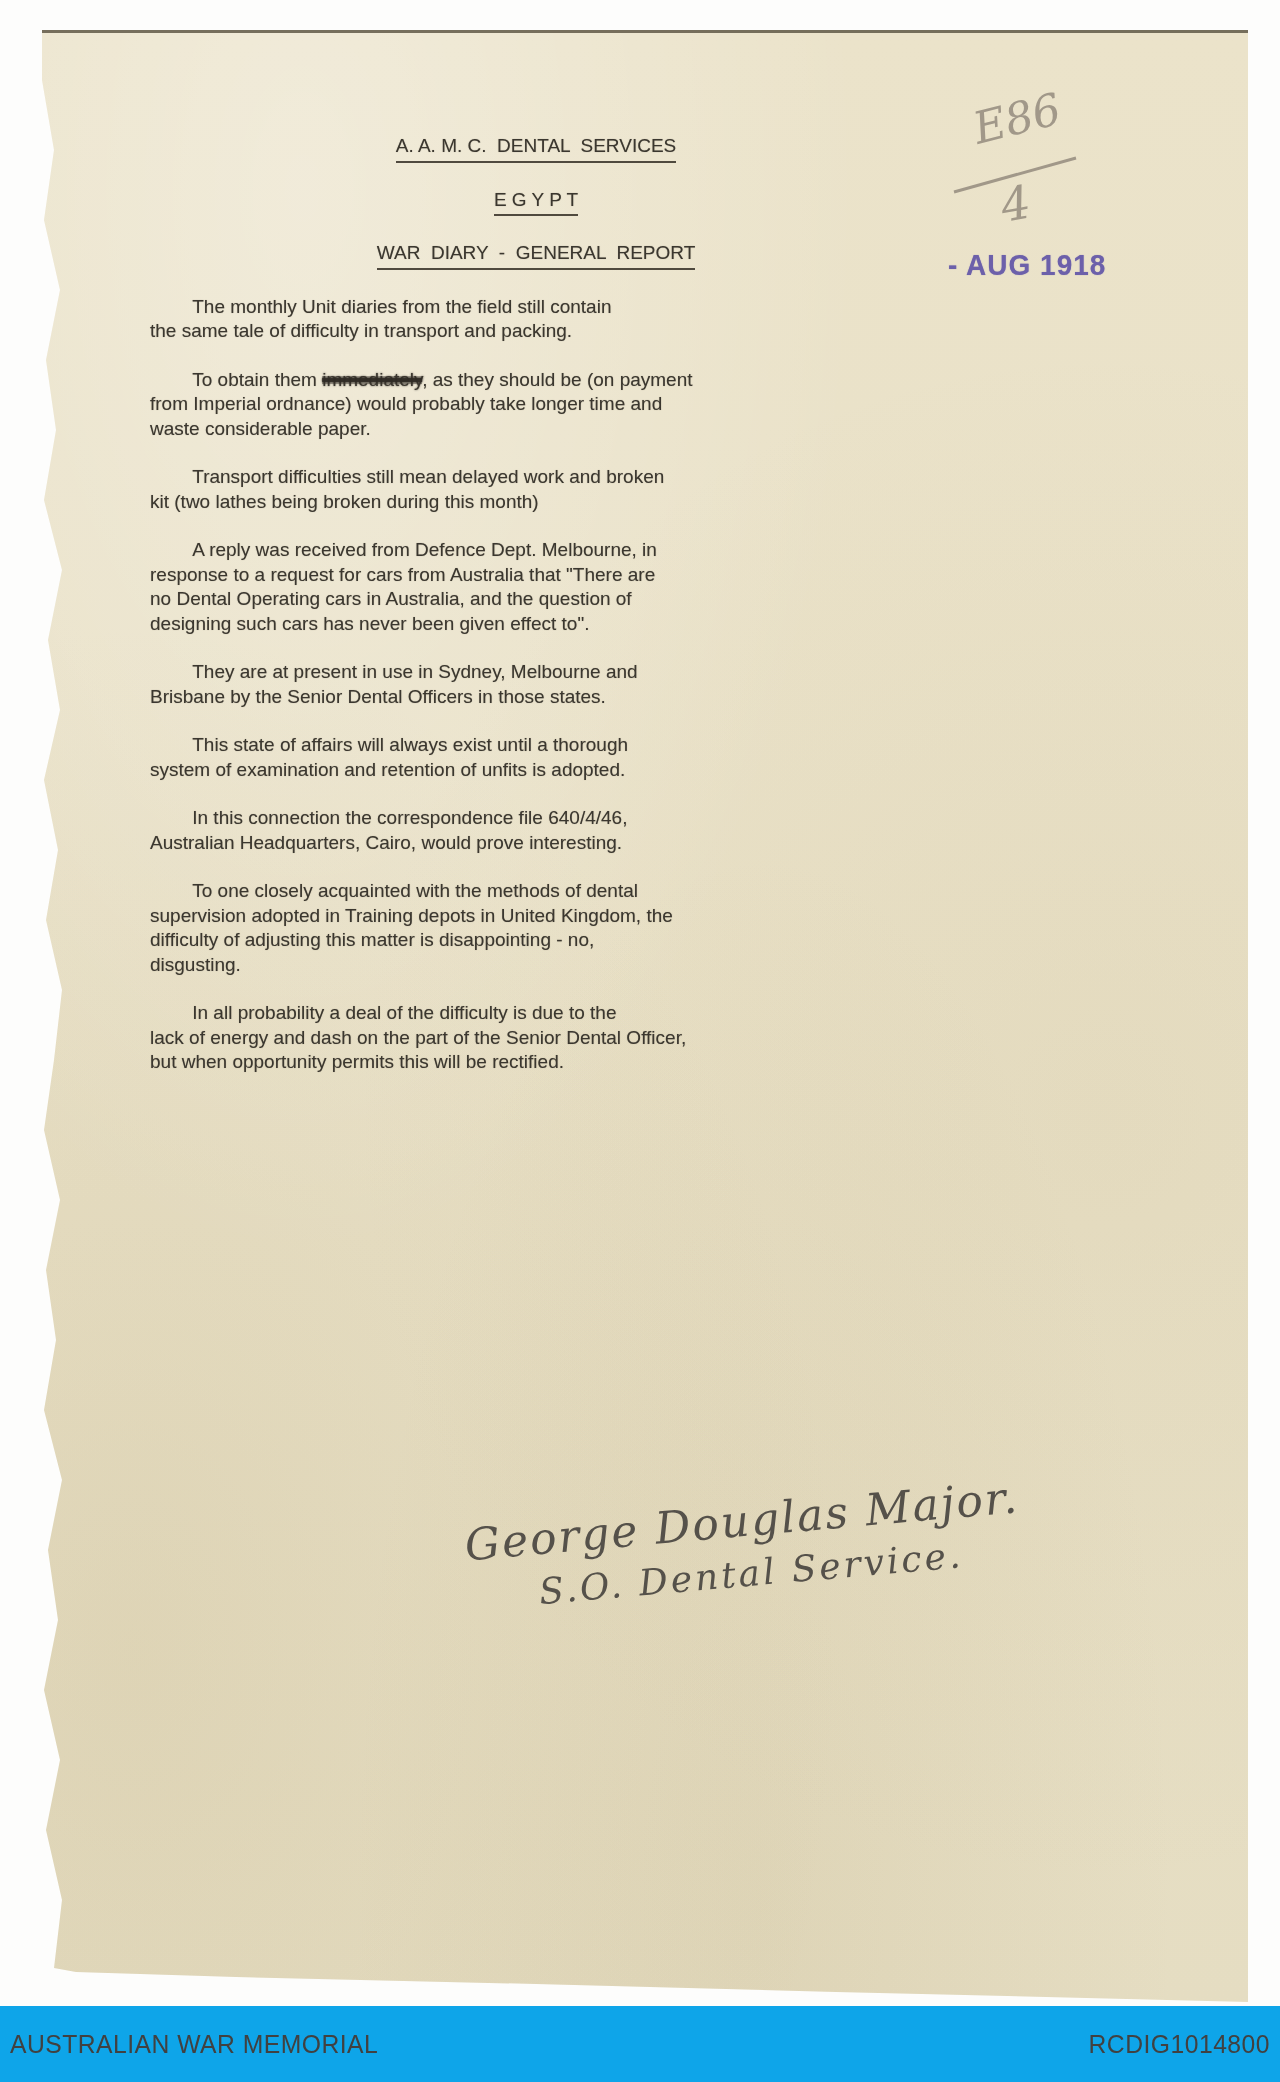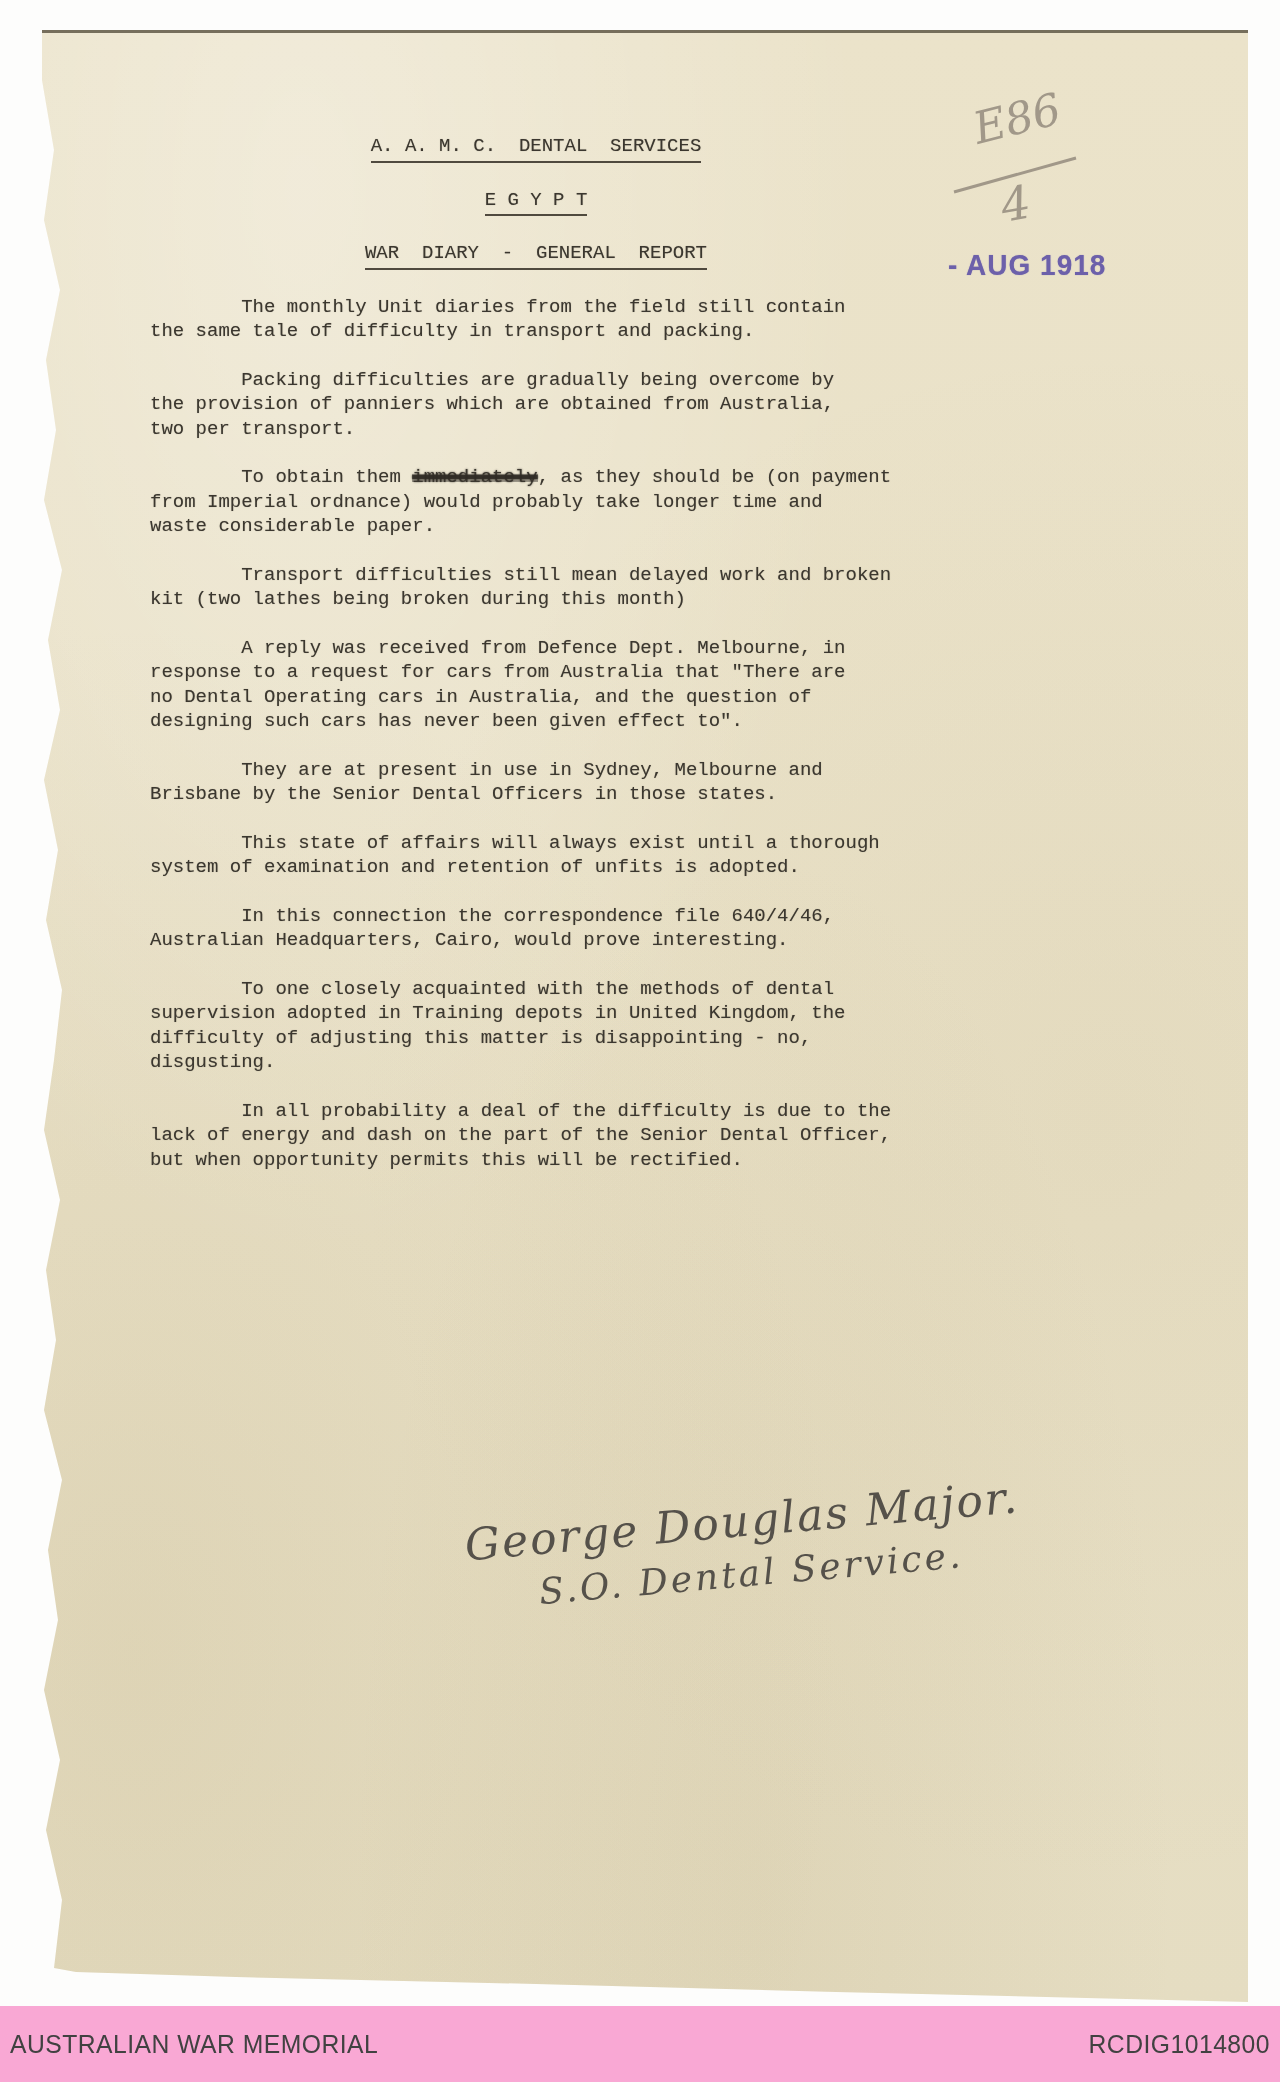--- a/index.html
+++ b/index.html
@@ -28,7 +28,7 @@
   
   #typed{
     position:absolute;left:114px;top:104px;width:772px;
-    font-family:Liberation Mono, monospace;
+    font-family:Liberation Sans, sans-serif;
     font-size:19px;line-height:24.5px;color:#3b372f;
     text-shadow:0 0 1px rgba(45,40,30,0.35);
   }

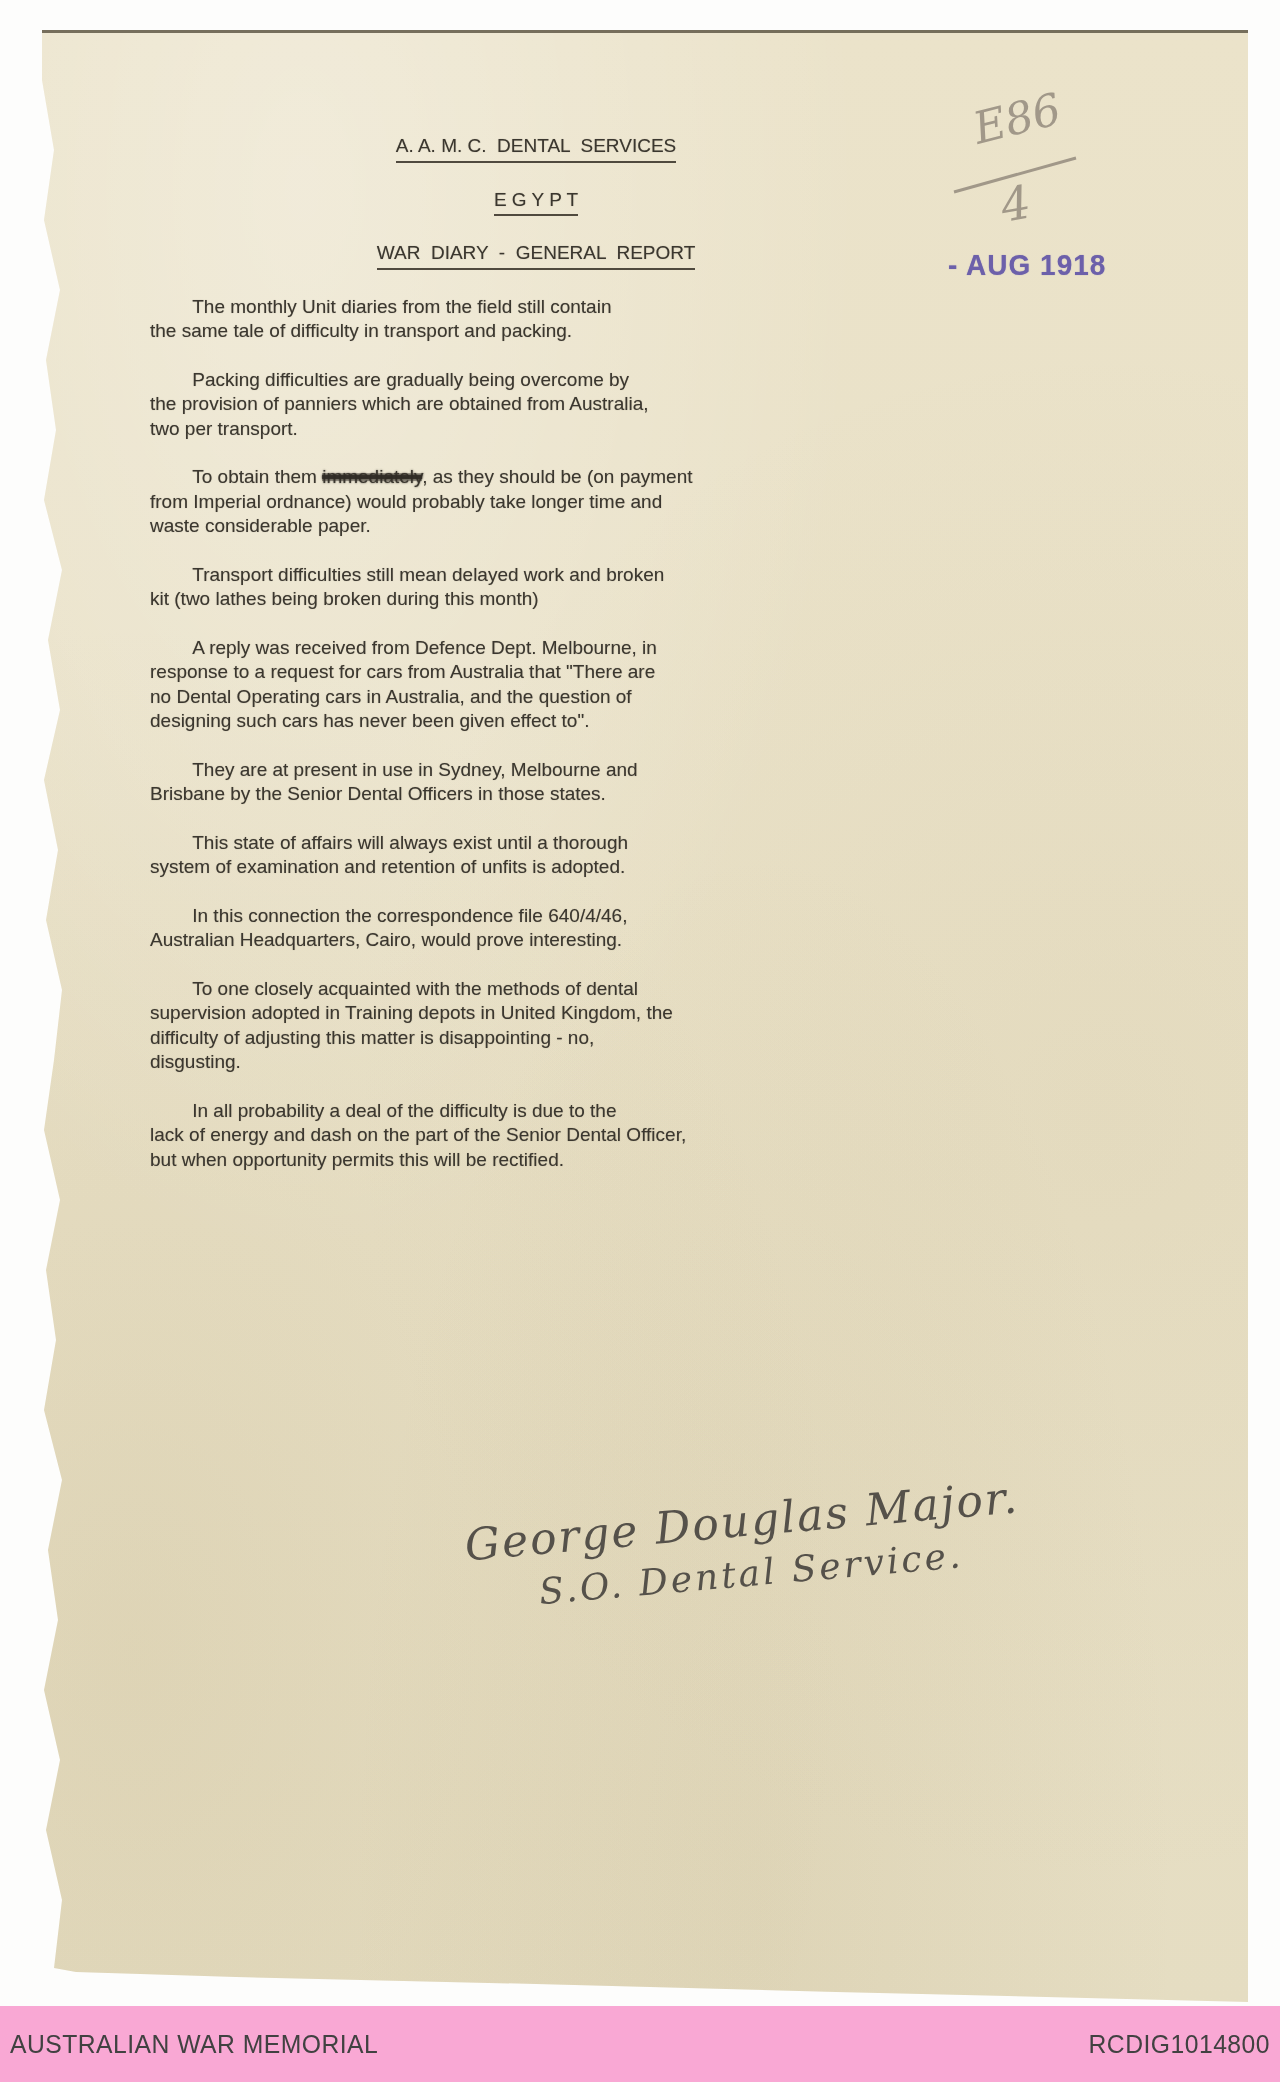--- a/index.html
+++ b/index.html
@@ -105,9 +105,6 @@
       <div id="typed-body">
         <p>        The monthly Unit diaries from the field still contain
 the same tale of difficulty in transport and packing.</p>
-        <p>        Packing difficulties are gradually being overcome by
-the provision of panniers which are obtained from Australia,
-two per transport.</p>
         <p><span>        To obtain them </span><span class="struck">immediately</span><span>, as they should be (on payment
 from Imperial ordnance) would probably take longer time and
 waste considerable paper.</span></p>

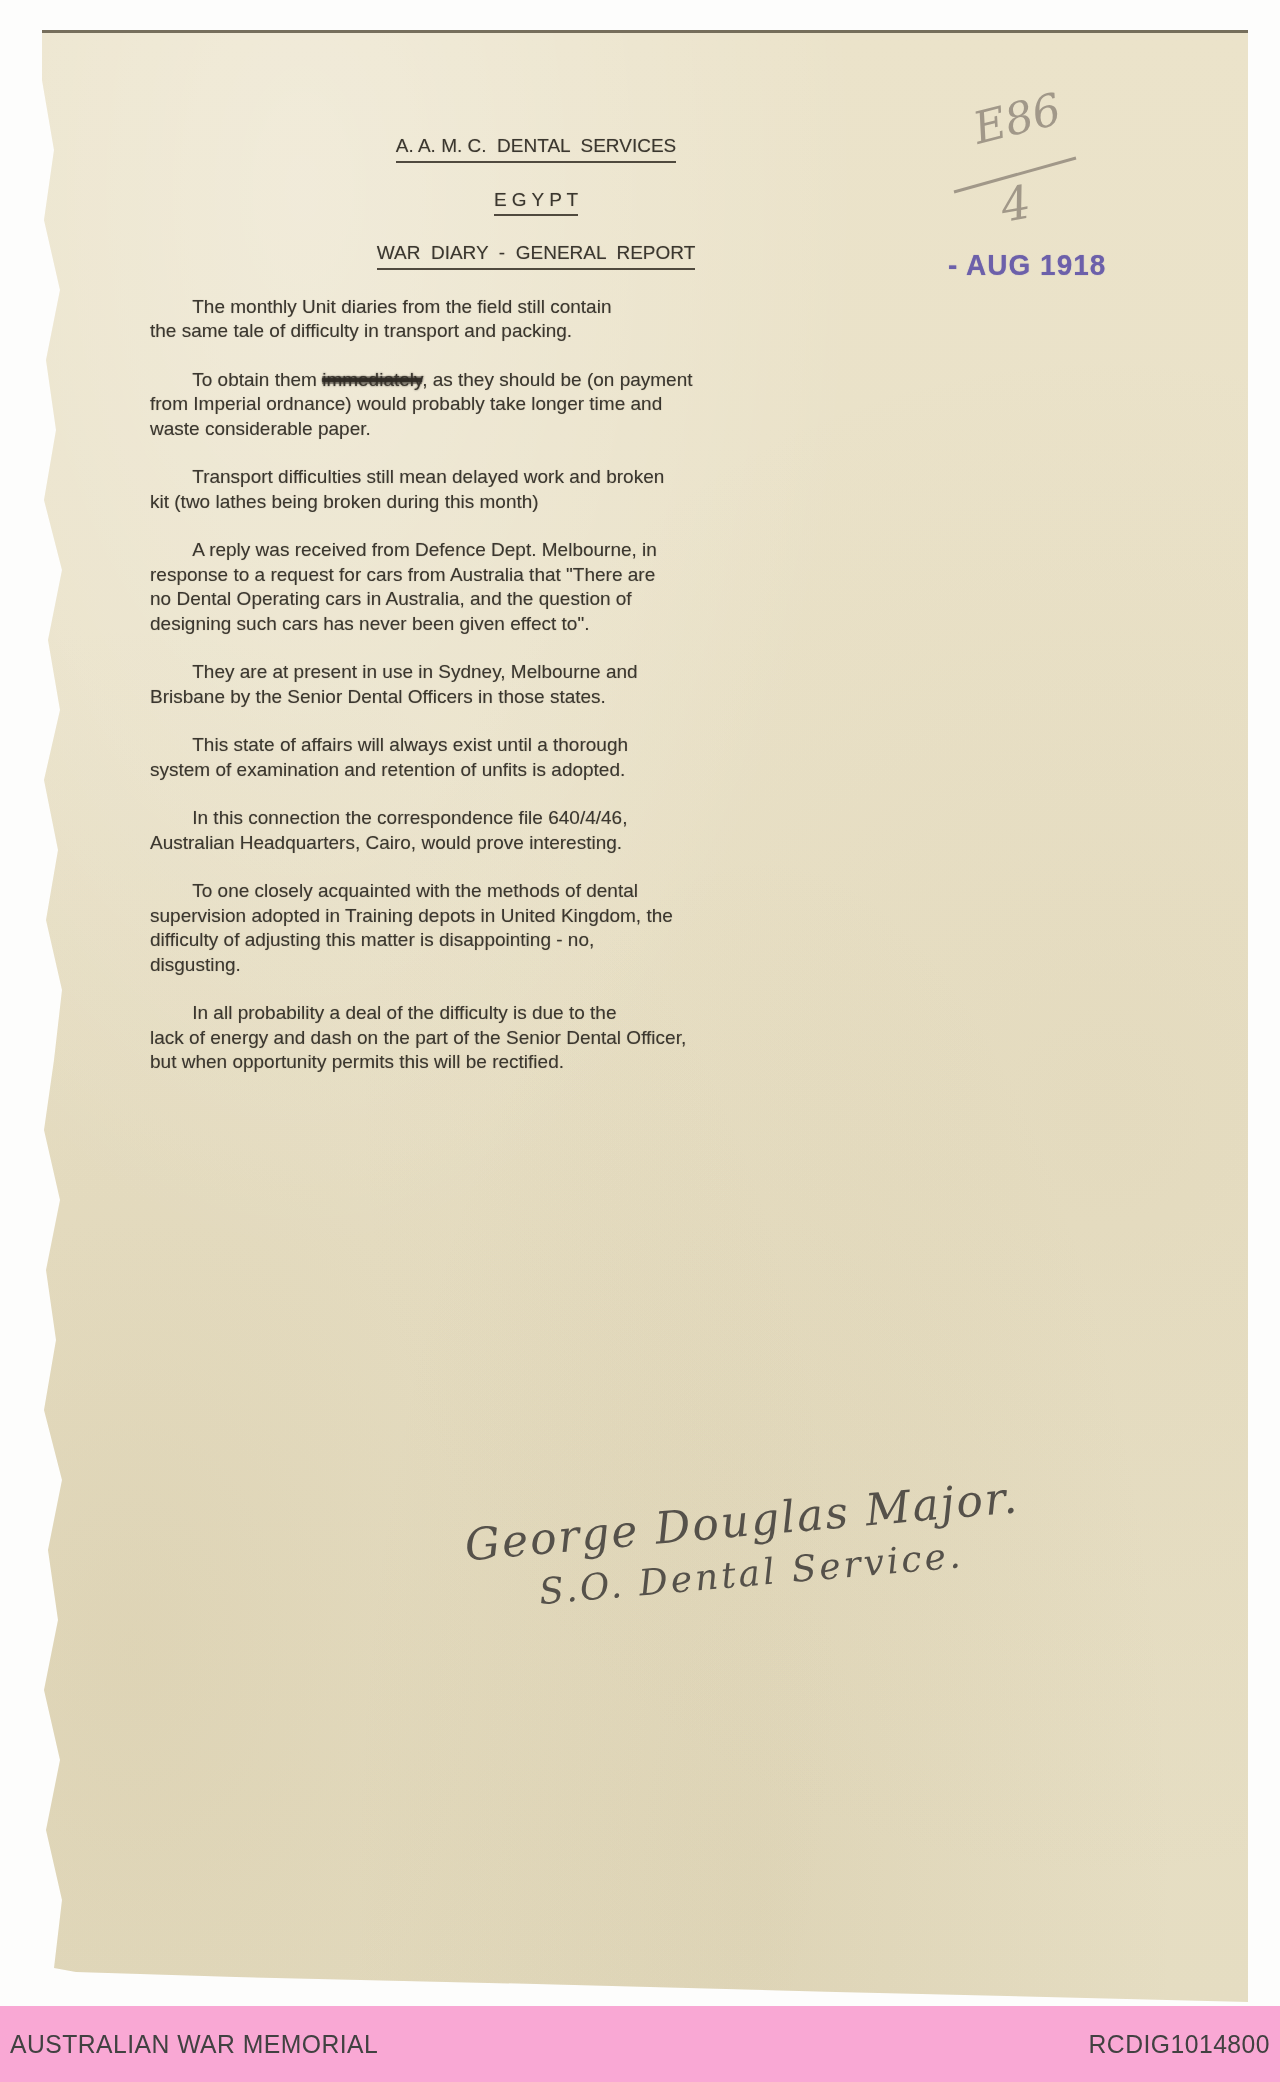--- a/index.html
+++ b/index.html
@@ -69,7 +69,7 @@
 
   
   #footer{
-    position:absolute;left:0;bottom:0;width:1280px;height:76px;background:#f9a8d4;
+    position:absolute;left:0;bottom:0;width:1280px;height:76px;background:#0ea5e9;
     display:flex;align-items:center;justify-content:space-between;
     padding:0 10px;box-sizing:border-box;
   }

